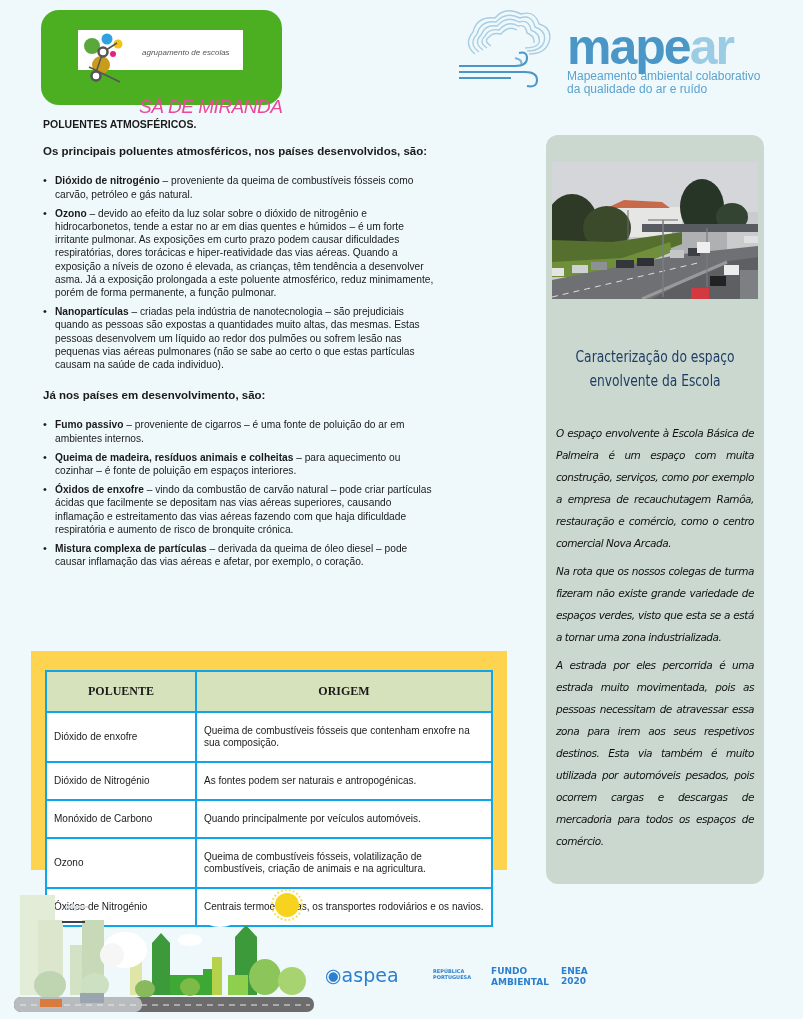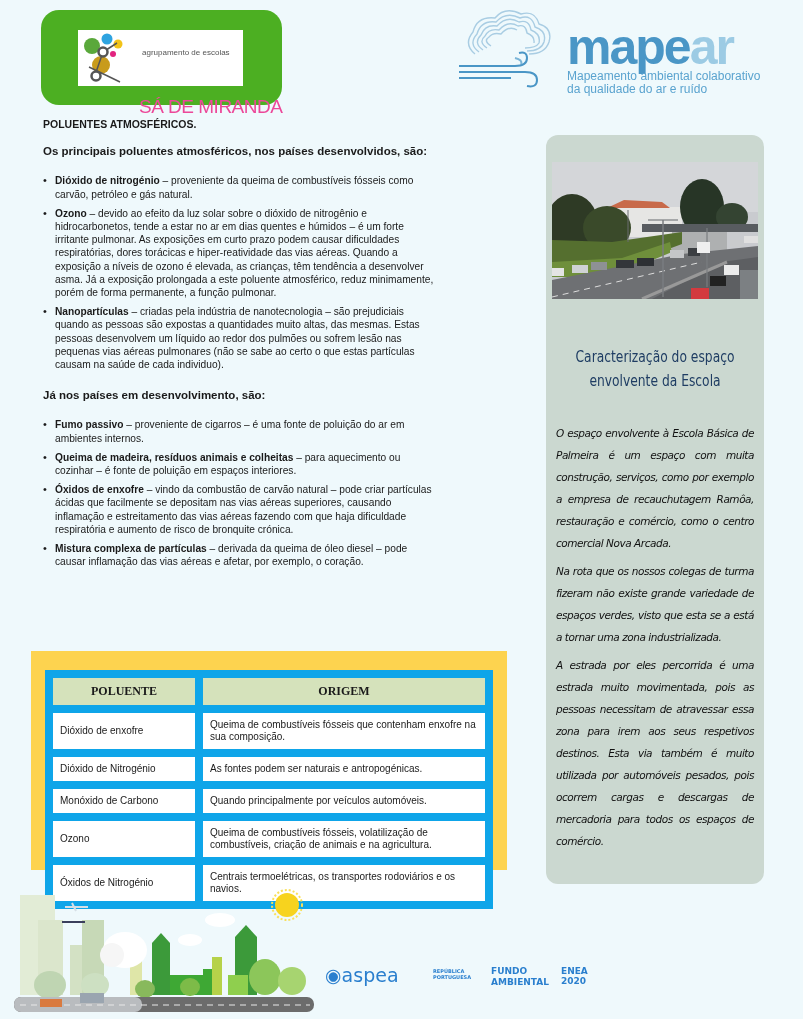--- a/index.html
+++ b/index.html
@@ -8,7 +8,7 @@
 
   
   .school-logo-box { position: absolute; left: 41px; top: 10px; width: 241px; height: 95px; background: #4caf22; border-radius: 18px; }
-  .school-logo-inner { position: absolute; left: 37px; top: 20px; width: 165px; height: 56px; background: #ffffff; }
+  .school-logo-inner { position: absolute; left: 37px; top: 20px; width: 165px; height: 40px; background: #ffffff; font-style: italic; }
   .school-logo-inner svg { position: absolute; left: 4px; top: 3px; }
   .school-logo-sub { position: absolute; left: 64px; top: 18px; font-size: 8px; color: #555; font-family: "Liberation Sans", sans-serif; white-space: nowrap; }
   .school-logo-name { position: absolute; left: 61px; top: 26px; font-size: 19px; color: #ec4899; font-family: "Liberation Sans", sans-serif; letter-spacing: -0.5px; white-space: nowrap; margin-top: 40px; }

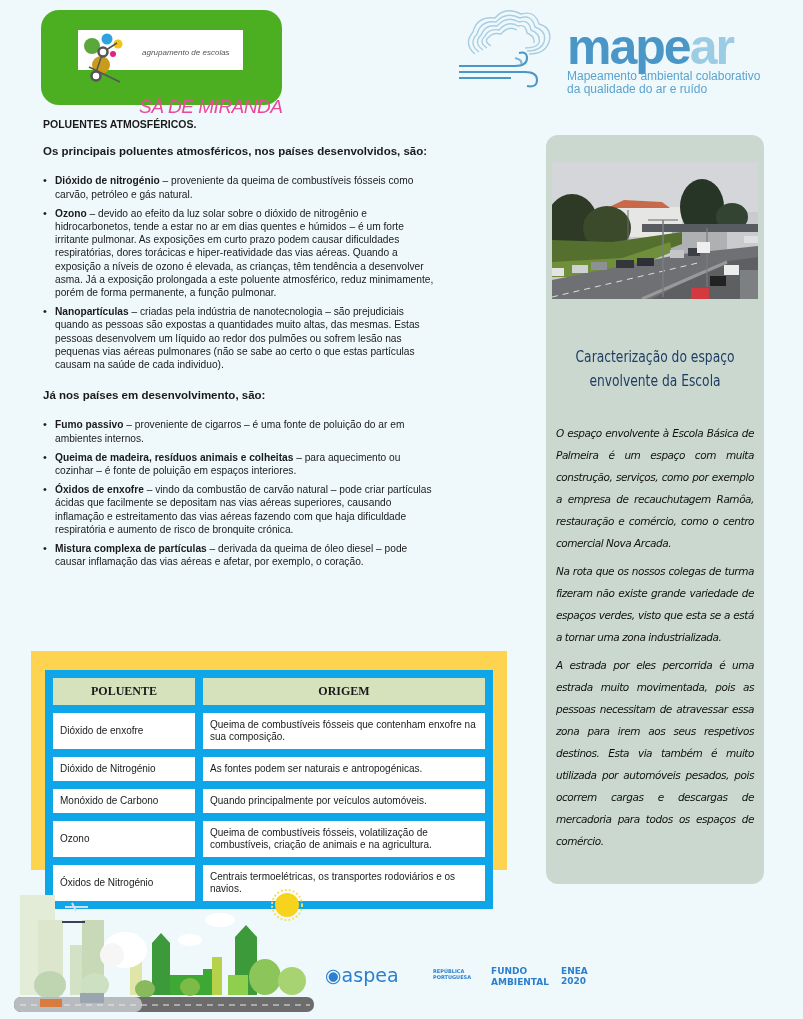--- a/index.html
+++ b/index.html
@@ -31,7 +31,7 @@
   
   .table-box { position: absolute; left: 31px; top: 651px; width: 476px; height: 219px; background: #fdd34f; }
   table.pol { position: absolute; left: 14px; top: 19px; width: 448px; border-collapse: collapse; font-family: "Liberation Sans", sans-serif; font-size: 10px; }
-  table.pol th, table.pol td { border: 8px solid #0ea5e9; padding: 6px 7px; vertical-align: middle; }
+  table.pol th, table.pol td { border: 2px solid #0ea5e9; padding: 12px 7px; vertical-align: middle; }
   table.pol th { background: #d5e2bb; font-family: "Liberation Serif", serif; font-weight: bold; font-size: 12px; height: 27px; text-align: center; }
   table.pol td { background: #ffffff; height: 30px; line-height: 12px; }
   table.pol td.col1 { width: 150px; }

